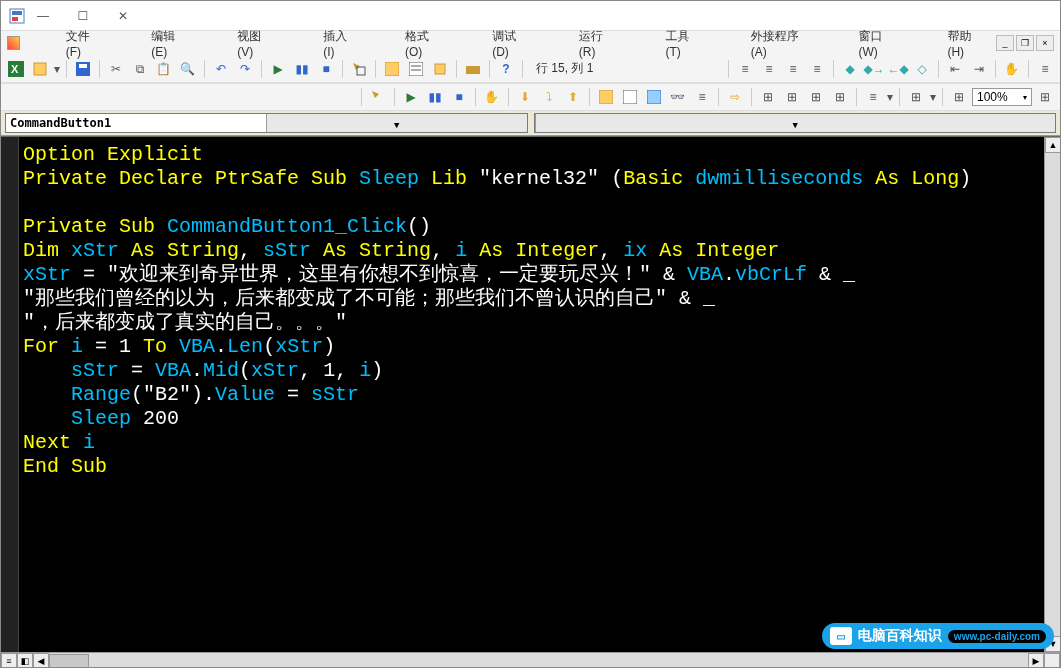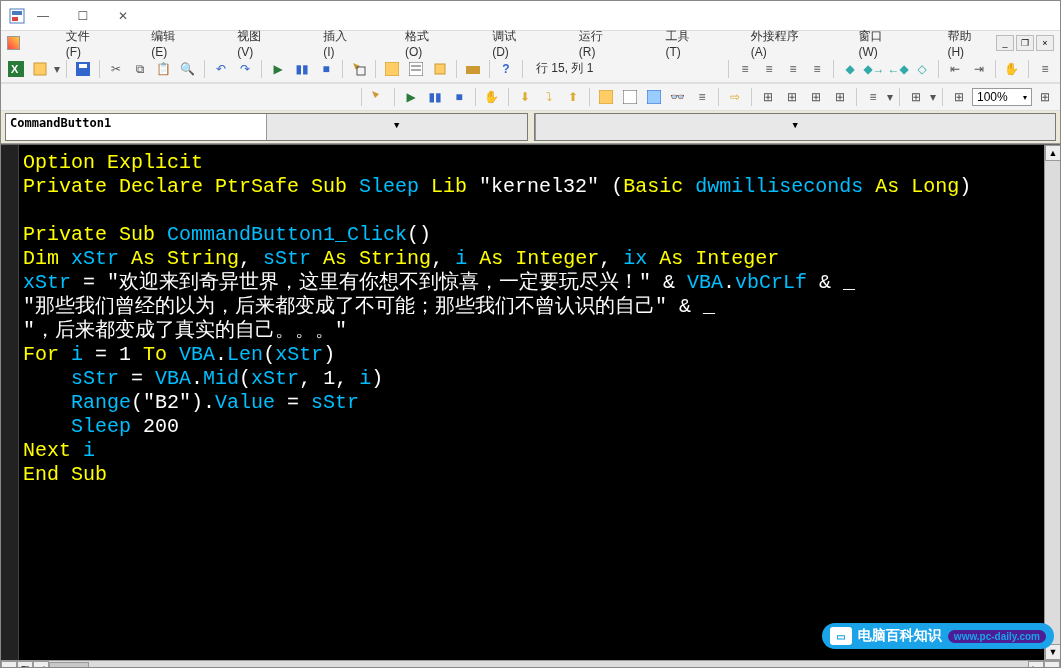--- a/index.html
+++ b/index.html
@@ -23,7 +23,7 @@
 .tb-spacer { flex: 1; }
 .zoom-box { border: 1px solid #999; background: #fff; padding: 1px 4px; min-width: 60px; display: flex; justify-content: space-between; align-items: center; }
 .dd-row { display: flex; padding: 2px 4px; background: #ece9d8; gap: 6px; border-bottom: 1px solid #999; }
-.dd { flex: 1; display: flex; border: 1px solid #7a7a7a; background: #fff; height: 28px; font-family: "SimSun", monospace; font-size: 12px; }
+.dd { flex: 1; display: flex; border: 1px solid #7a7a7a; background: #fff; height: 20px; font-family: "SimSun", monospace; font-size: 12px; }
 .dd span { flex: 1; padding: 2px 4px; font-weight: bold; }
 .dd .arrow { width: 16px; border-left: 1px solid #999; background: #e8e8e8; text-align: center; font-size: 9px; line-height: 18px; }
 .code-area { position: relative; height: 516px; background: #000; overflow: hidden; border-top: 1px solid #666; }

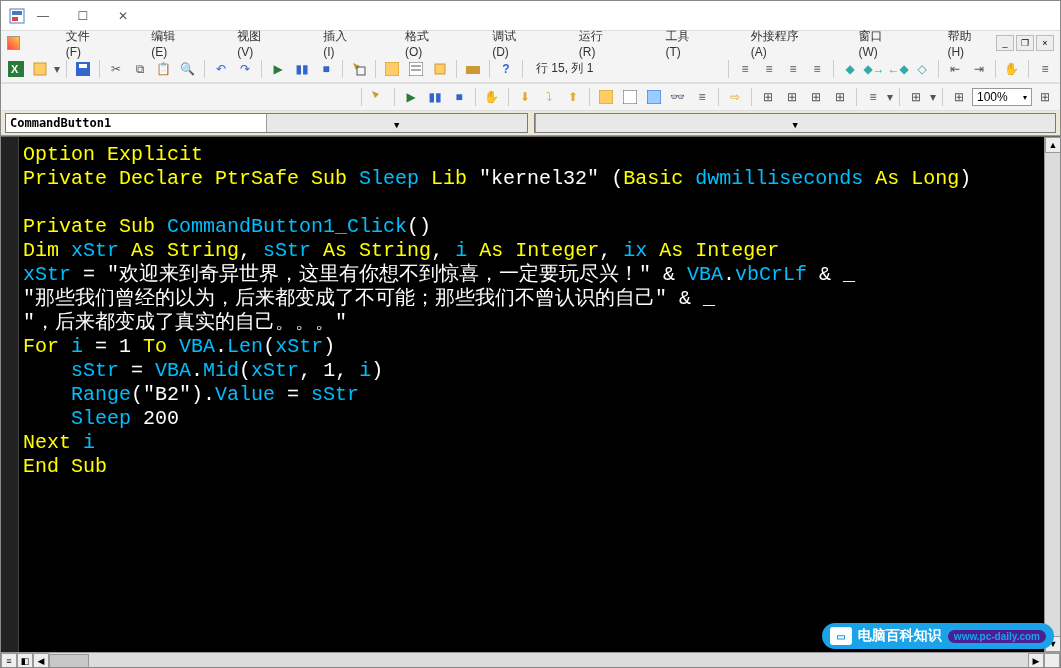--- a/index.html
+++ b/index.html
@@ -41,7 +41,7 @@
 .code-pane { margin-left: 18px; }
 .watermark { position: absolute; right: 6px; bottom: 18px; display: flex; align-items: center; background: #1aa3e8; color: #fff; padding: 4px 8px; border-radius: 14px; font-size: 14px; font-weight: bold; gap: 6px; z-index: 5; }
 .watermark .wmicon { width: 22px; height: 18px; background: #fff; border-radius: 3px; display: flex; align-items: center; justify-content: center; color: #1aa3e8; font-size: 10px; }
-.watermark .sub { background: #4c1d95; color: #1aa3e8; padding: 1px 6px; border-radius: 8px; font-size: 10px; }
+.watermark .sub { background: #000000; color: #1aa3e8; padding: 1px 6px; border-radius: 8px; font-size: 10px; }
 svg { display: block; }
 </style>
 </head>

